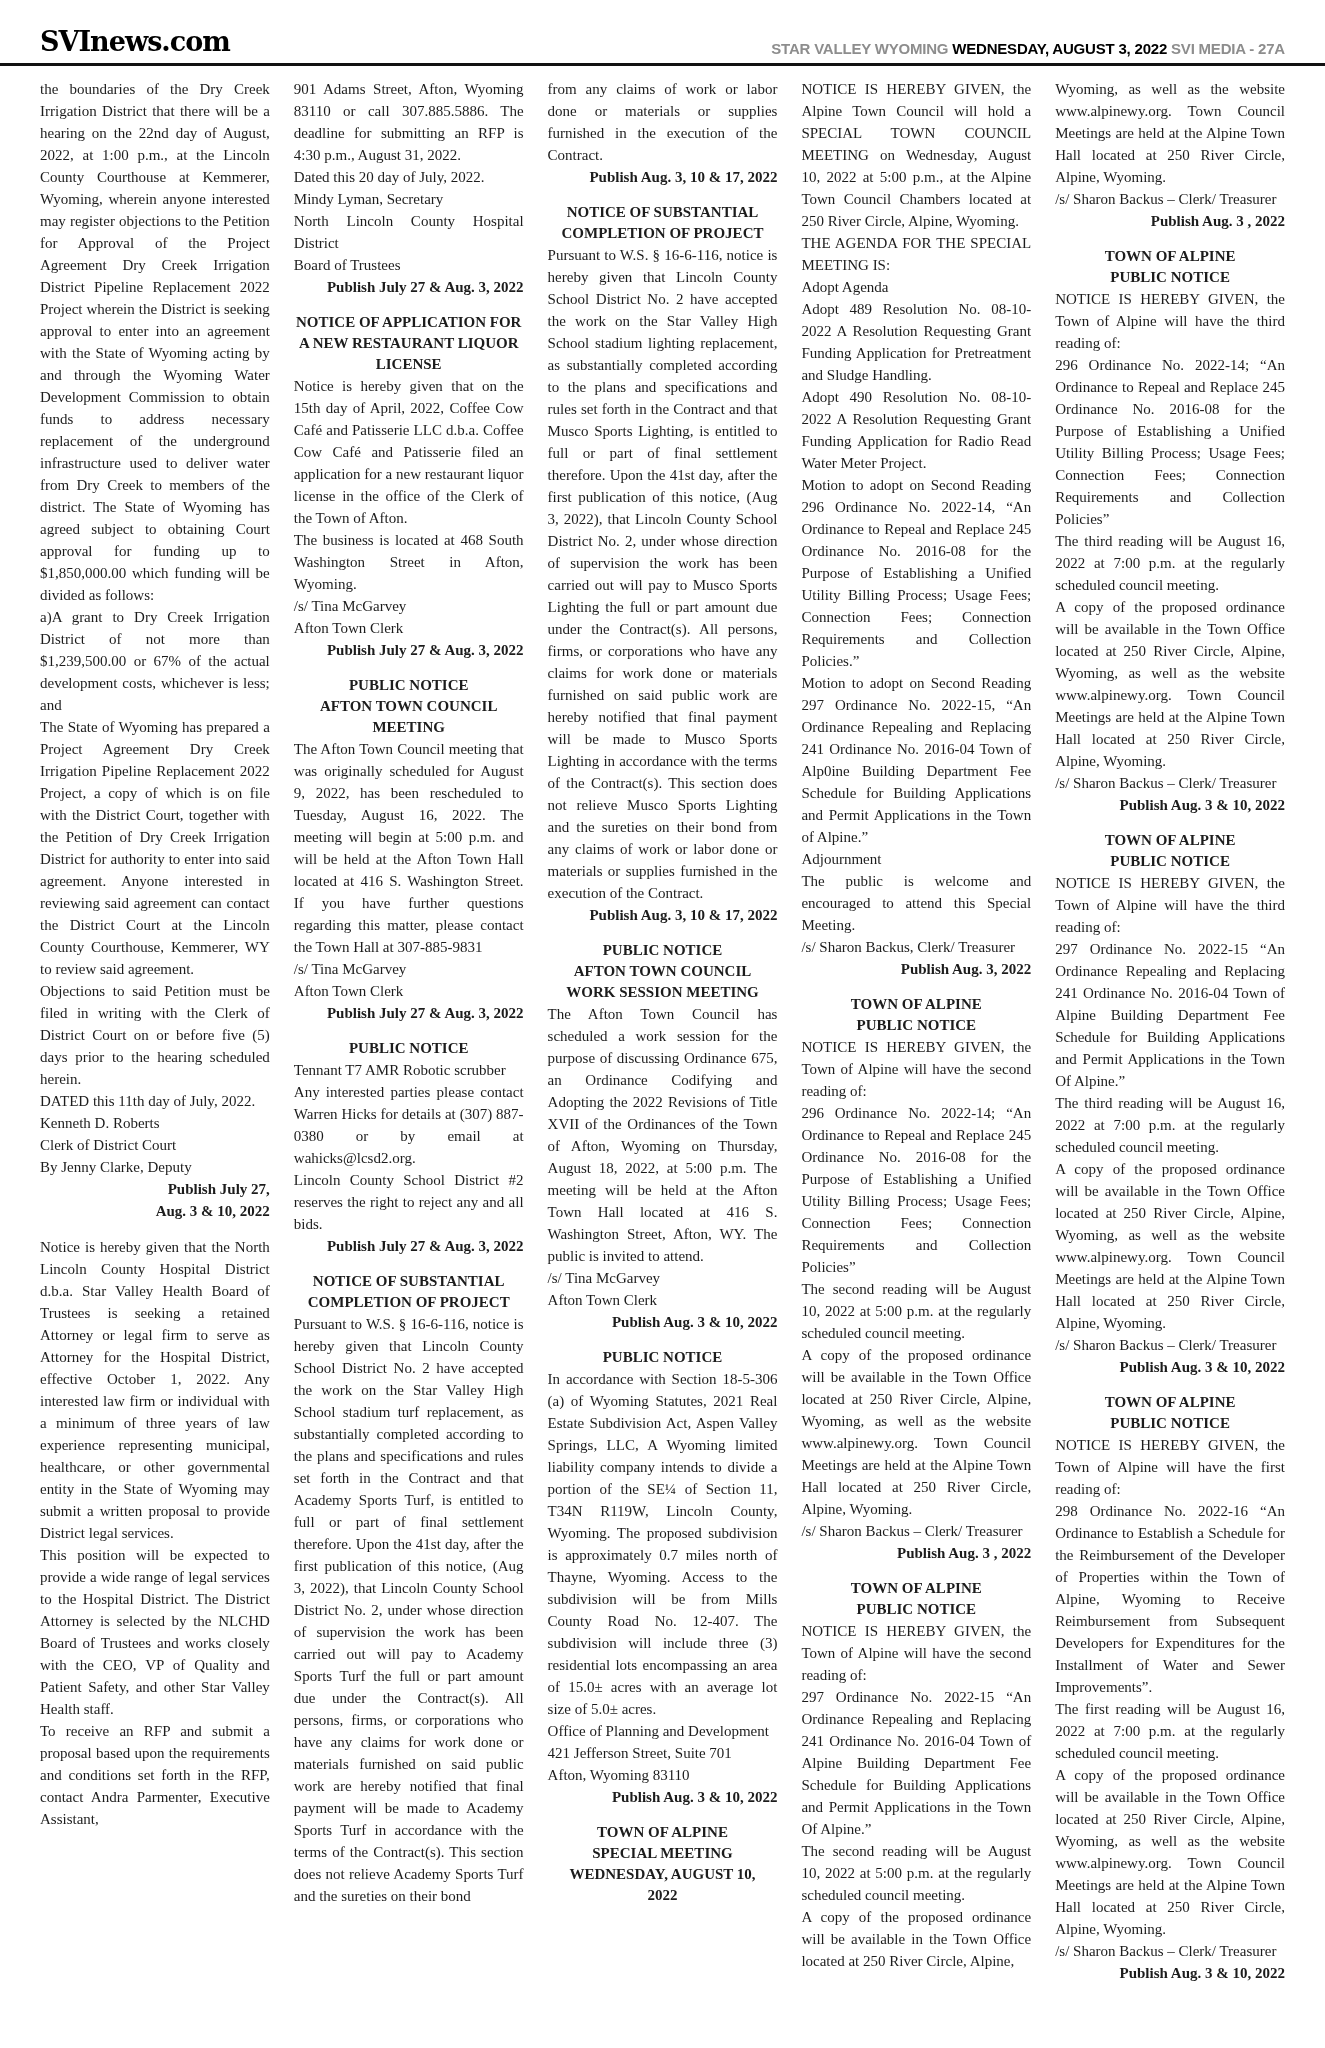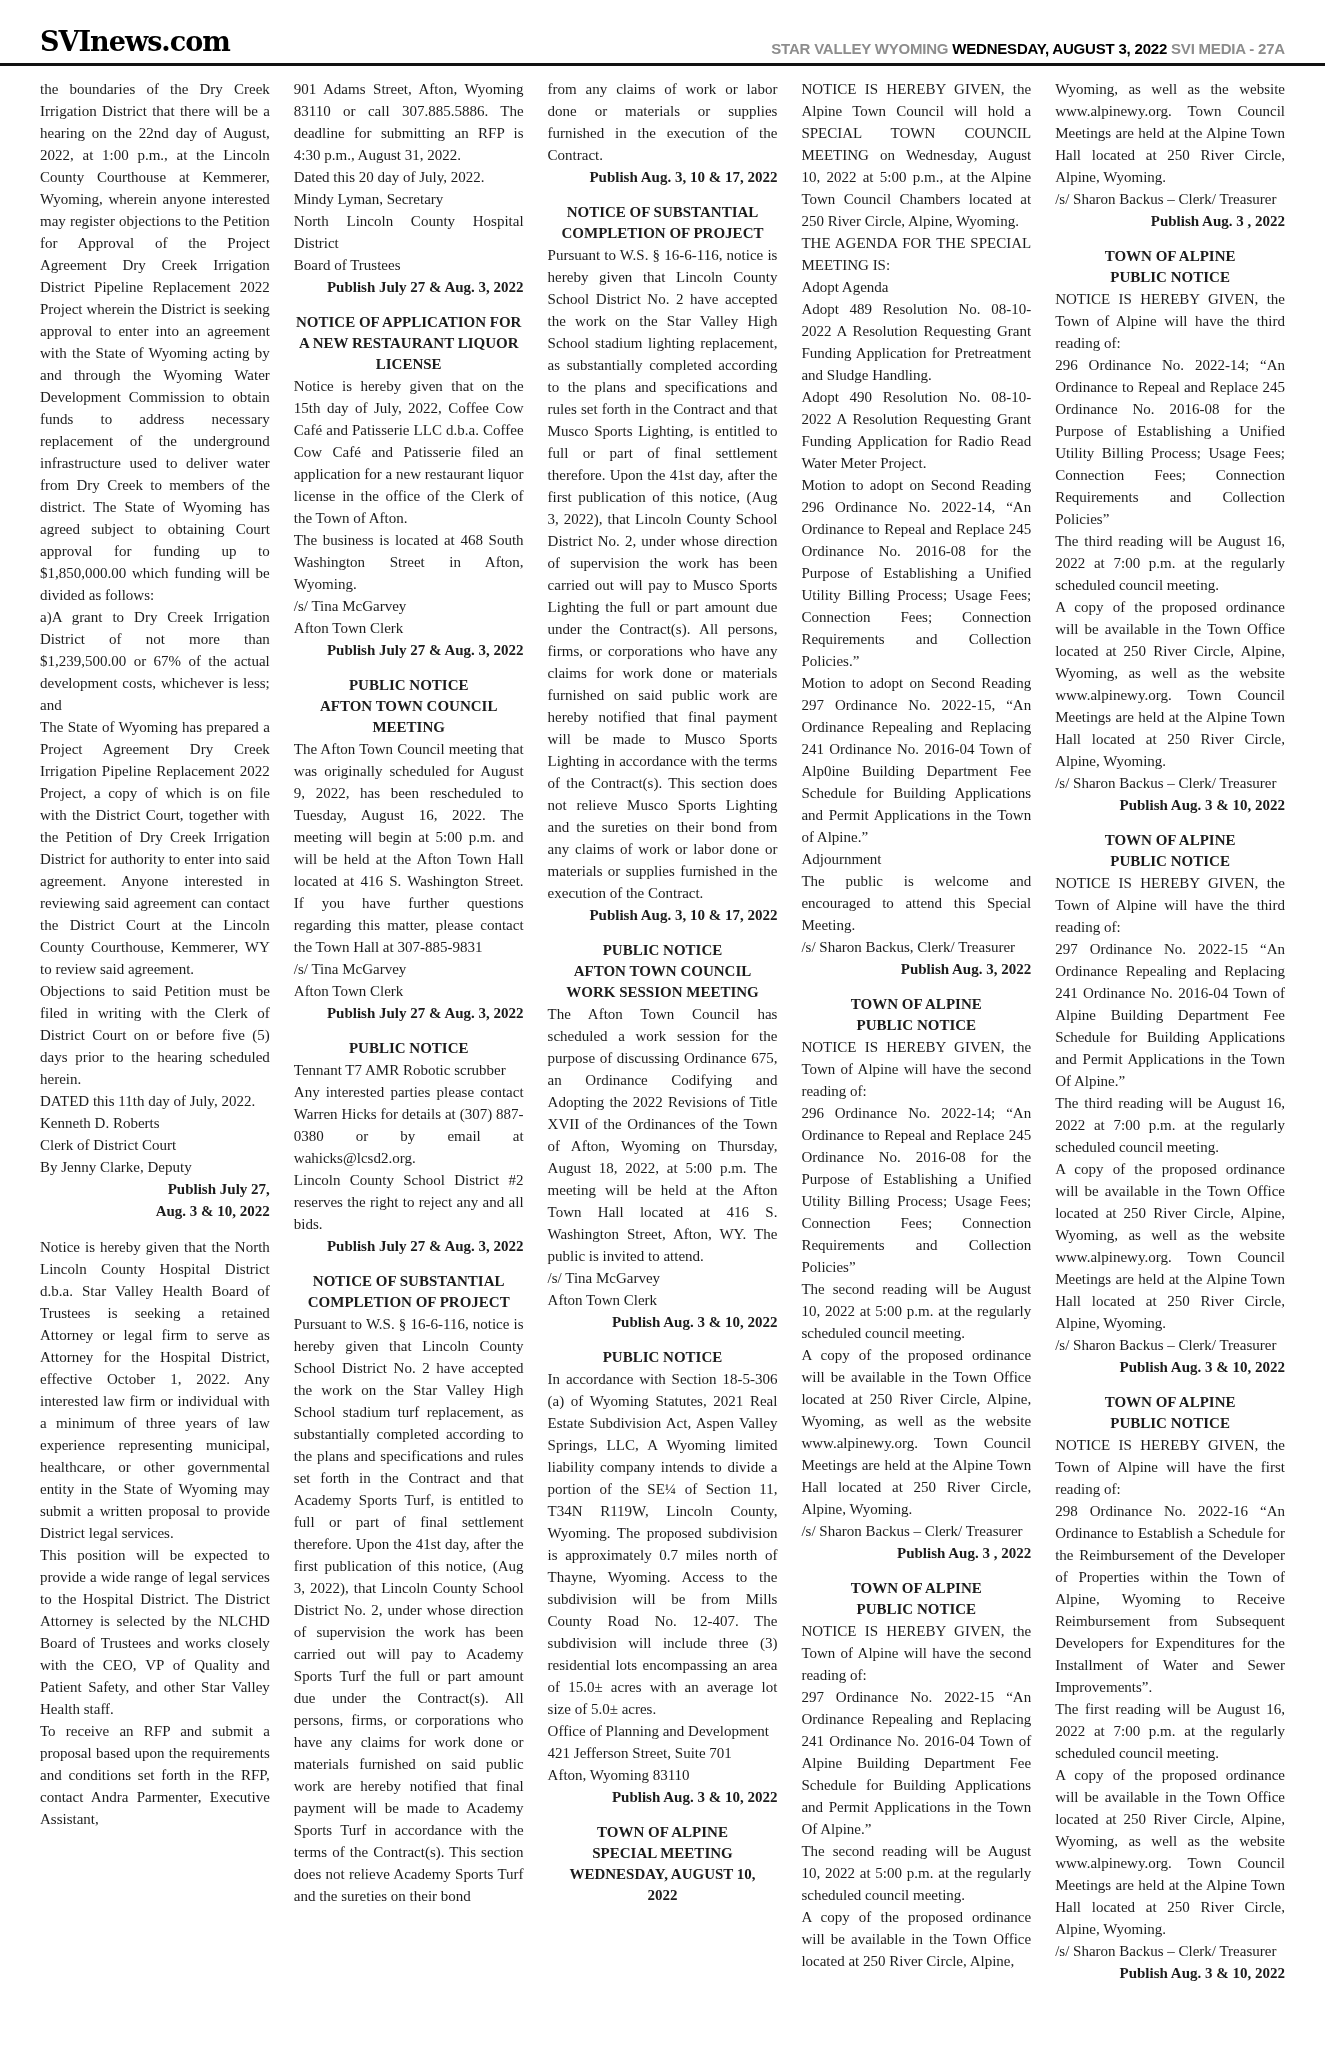--- a/index.html
+++ b/index.html
@@ -105,7 +105,7 @@
         <div class="blk heading">NOTICE OF APPLICATION FOR
 A NEW RESTAURANT LIQUOR
 LICENSE</div>
-        <div class="blk p">Notice is hereby given that on the 15th day of July, 2022, Coffee Cow Café and Patisserie LLC d.b.a. Coffee Cow Café and Patisserie filed an application for a new restaurant liquor license in the office of the Clerk of the Town of Afton.</div>
+        <div class="blk p">Notice is hereby given that on the 15th day of April, 2022, Coffee Cow Café and Patisserie LLC d.b.a. Coffee Cow Café and Patisserie filed an application for a new restaurant liquor license in the office of the Clerk of the Town of Afton.</div>
         <div class="blk p">The business is located at 468 South Washington Street in Afton, Wyoming.</div>
         <div class="blk p">/s/ Tina McGarvey</div>
         <div class="blk p">Afton Town Clerk</div>

